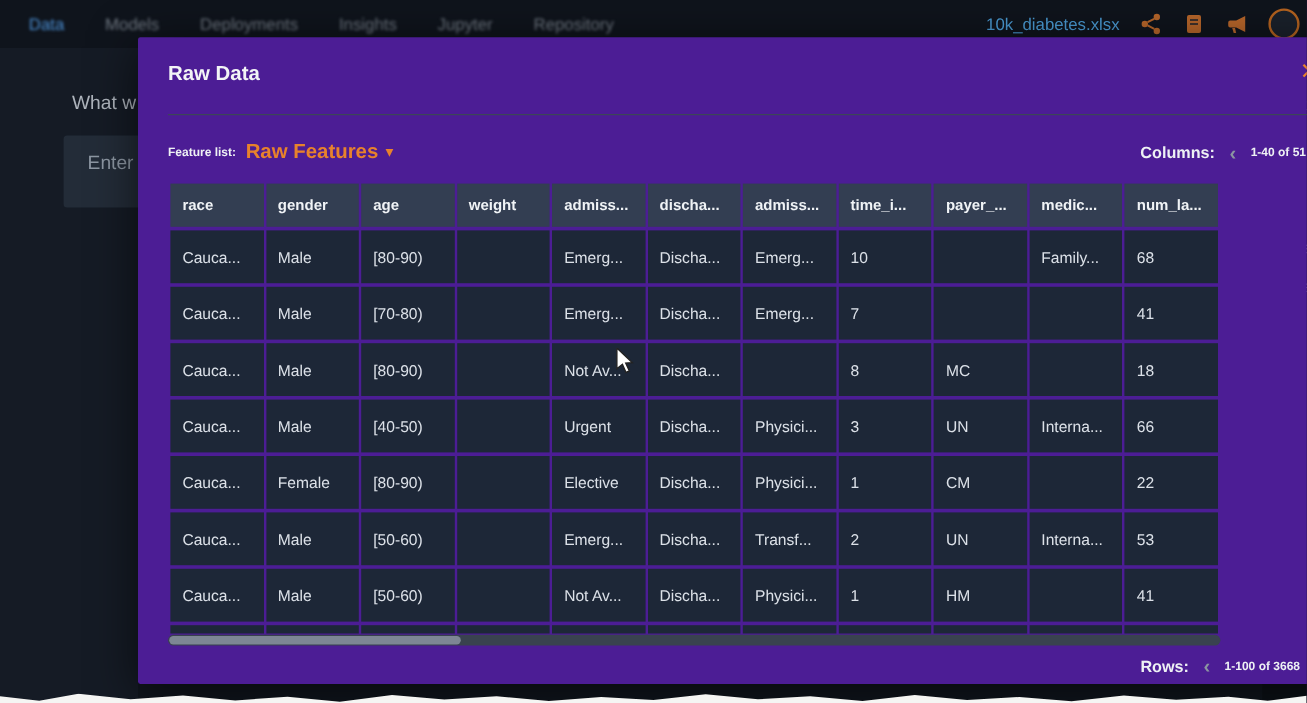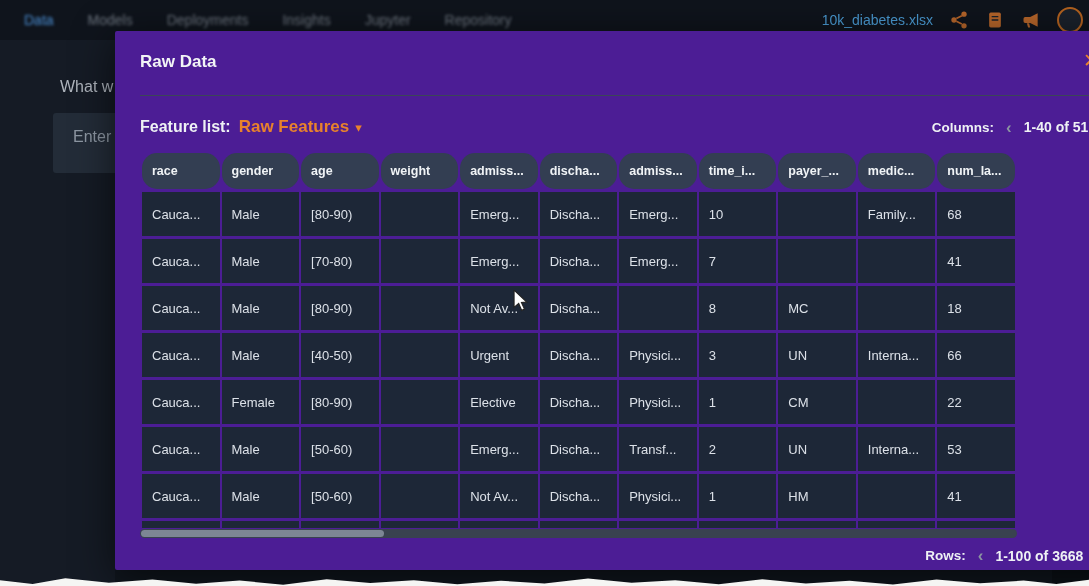--- a/index.html
+++ b/index.html
@@ -40,7 +40,7 @@
   .modal-divider { position:absolute; left:25px; right:25px; top:64px; height:1px; background:#3c4657; }
 
   .featrow { position:absolute; left:25px; right:25px; top:84px; height:24px; display:flex; align-items:center; }
-  .feat-label { color:#eef1f4; font-size:16px; font-weight:bold; }
+  .feat-label { color:#eef1f4; font-size:10px; font-weight:bold; }
   .feat-value { color:#e8822c; font-size:17px; font-weight:bold; margin-left:8px; cursor:pointer; }
   .feat-caret { color:#e8822c; font-size:13px; margin-left:6px; cursor:pointer; }
   .pager { margin-left:auto; display:flex; align-items:center; gap:12px; }

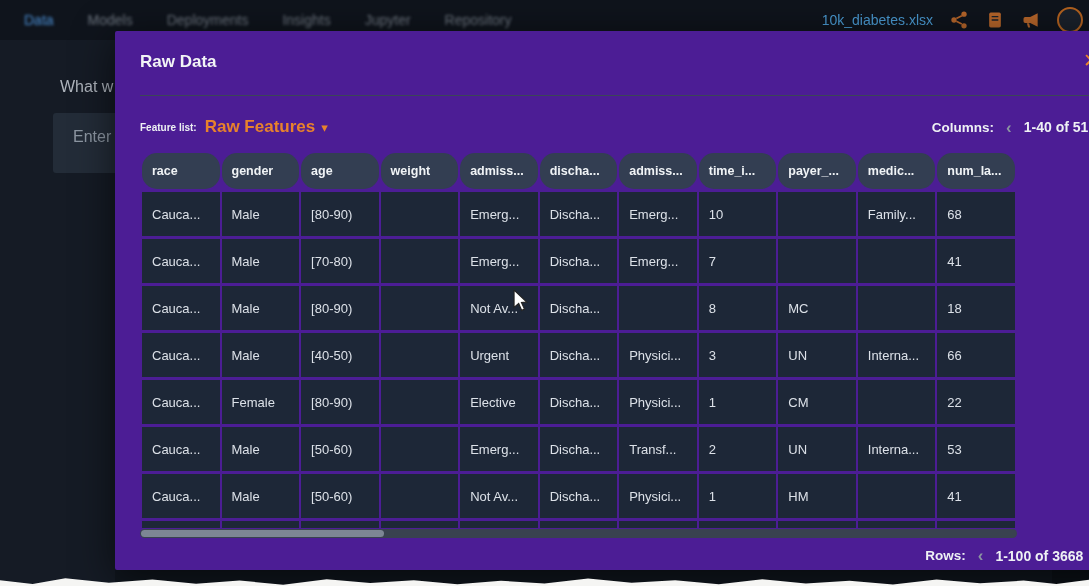--- a/index.html
+++ b/index.html
@@ -48,7 +48,7 @@
   .chev { font-size:17px; font-weight:bold; line-height:1; cursor:pointer; }
   .chev.gray { color:#8b94a1; }
   .chev.orange { color:#e8822c; }
-  .pager-range { color:#eef1f4; font-size:14px; font-weight:bold; }
+  .pager-range { color:#eef1f4; font-size:10px; font-weight:bold; }
 
   
   .table-wrap { position:absolute; left:25px; top:119px; width:877px; height:378px; overflow:hidden; }

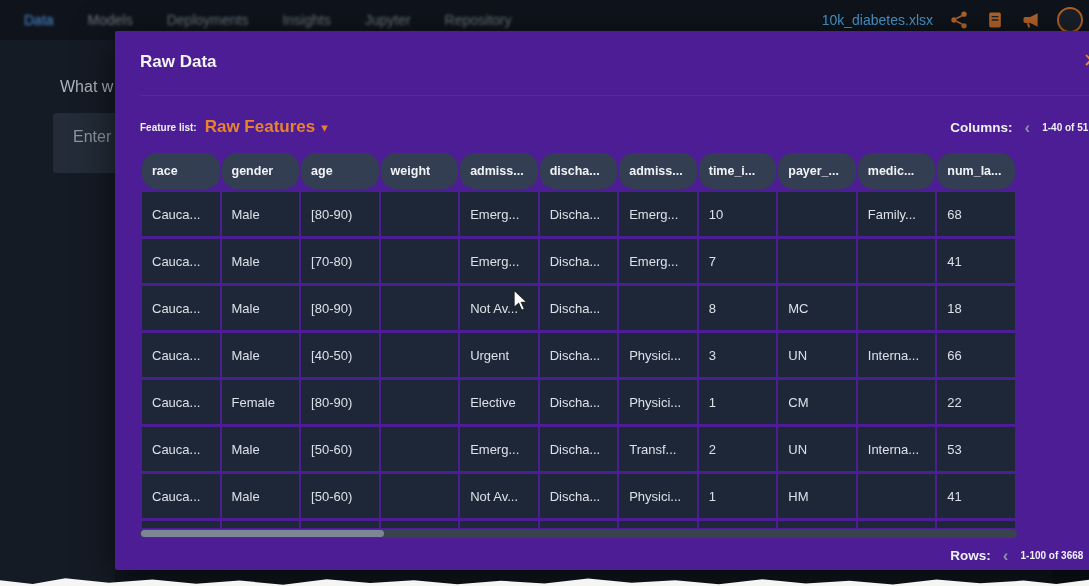--- a/index.html
+++ b/index.html
@@ -54,7 +54,7 @@
   .table-wrap { position:absolute; left:25px; top:119px; width:877px; height:378px; overflow:hidden; }
   table.grid { border-collapse:separate; border-spacing:2px 3px; table-layout:fixed; width:877px; }
   table.grid th { background:#333e52; color:#f0f3f6; font-size:12.5px; font-weight:bold; text-align:left;
-                  height:36px; padding:0 16px 0 10px; white-space:nowrap; overflow:hidden;border-radius:15px; }
+                  height:36px; padding:0 16px 0 10px; white-space:nowrap; overflow:hidden; }
   table.grid td { background:#1d2737; color:#dce1e8; font-size:13px; height:44px;
                   padding:0 6px 0 10px; white-space:nowrap; overflow:hidden; }
   .vscroll { position:absolute; right:27px; top:121px; width:8px; height:374px; background:#2f3848; border-radius:4px; }

